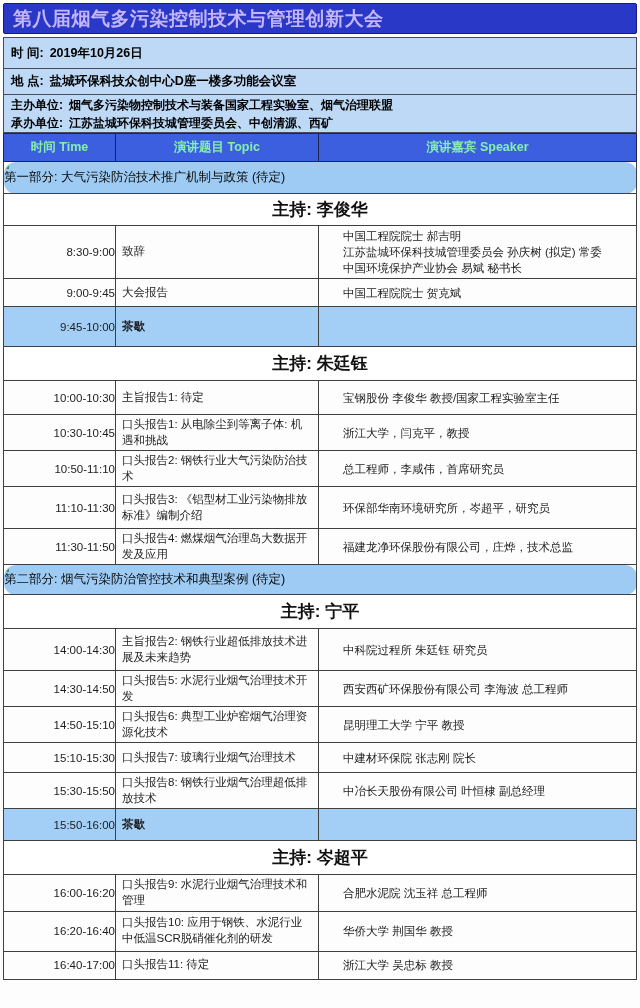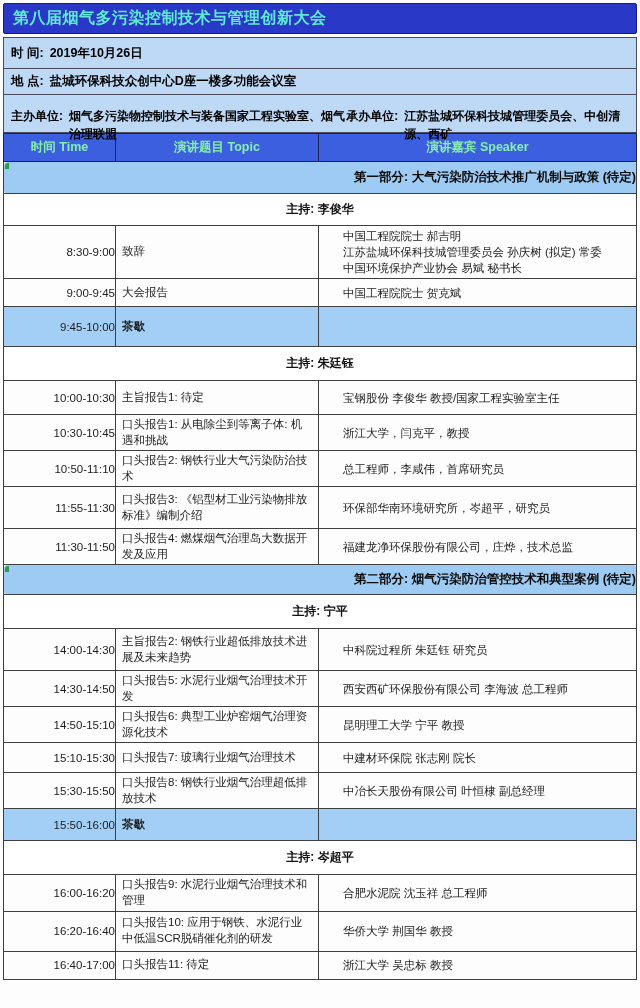--- a/index.html
+++ b/index.html
@@ -17,7 +17,7 @@
     display:flex; align-items:center; padding:0 9px; margin-bottom:3px;
     border-radius:2px;
   }
-  .title-bar span { color:#5eead4; font-weight:bold; font-size:16px; letter-spacing:.5px; }
+  .title-bar span { color:#c4b5fd; font-weight:bold; font-size:19px; letter-spacing:.5px; }
 
   
   .meta { border:1px solid #4a4a5a; border-bottom:none; }

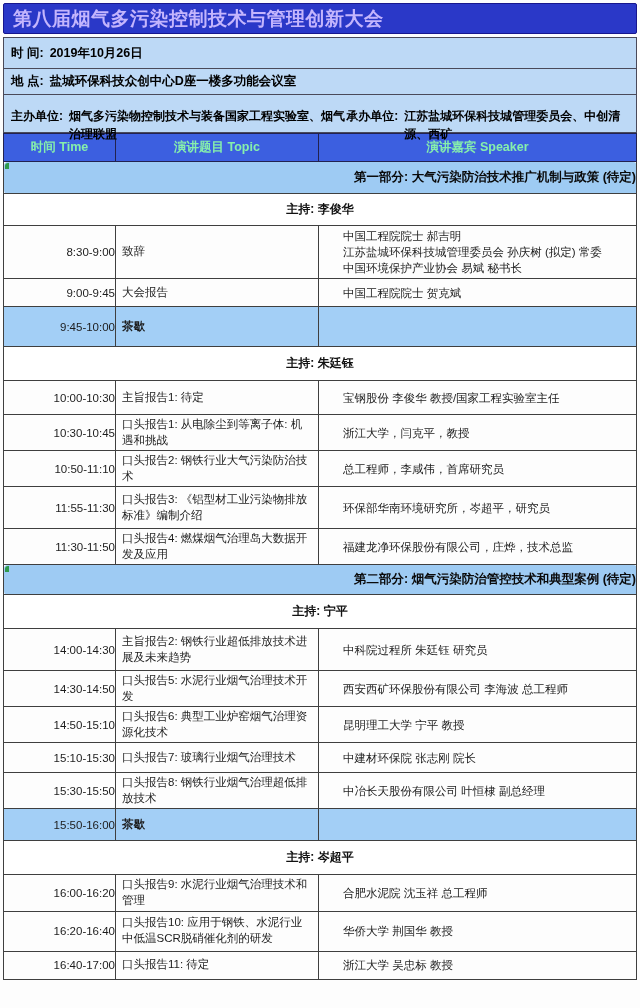--- a/index.html
+++ b/index.html
@@ -23,7 +23,7 @@
   .meta { border:1px solid #4a4a5a; border-bottom:none; }
   .meta-row {
     background:#bdd9f6; display:flex; align-items:center;
-    padding:12px 7px; border-bottom:1px solid #4a4a5a;
+    padding:0 7px; border-bottom:1px solid #4a4a5a;
     font-size:12.5px; font-weight:bold; color:#000;
   }
   .meta-row.r-time  { height:31px; }

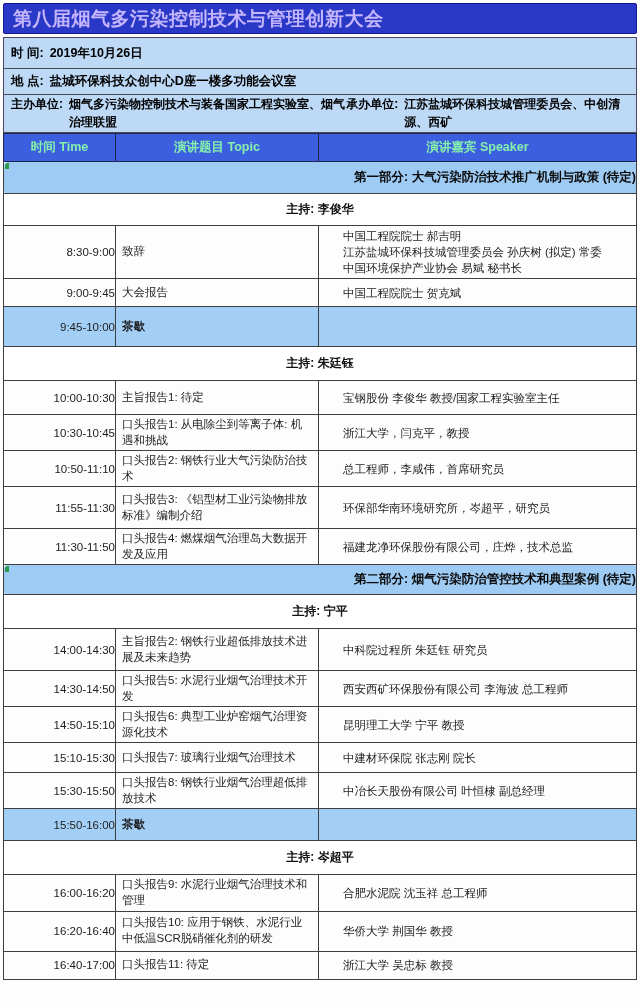--- a/index.html
+++ b/index.html
@@ -28,7 +28,7 @@
   }
   .meta-row.r-time  { height:31px; }
   .meta-row.r-venue { height:26px; }
-  .meta-row.r-org   { height:38px; align-items:flex-start; justify-content:center; font-size:12px; }
+  .meta-row.r-org   { height:38px; flex-direction:column; align-items:flex-start; justify-content:center; font-size:12px; }
   .meta-row .lbl { margin-right:6px; white-space:nowrap; }
   .org-line { display:flex; line-height:18px; }
 

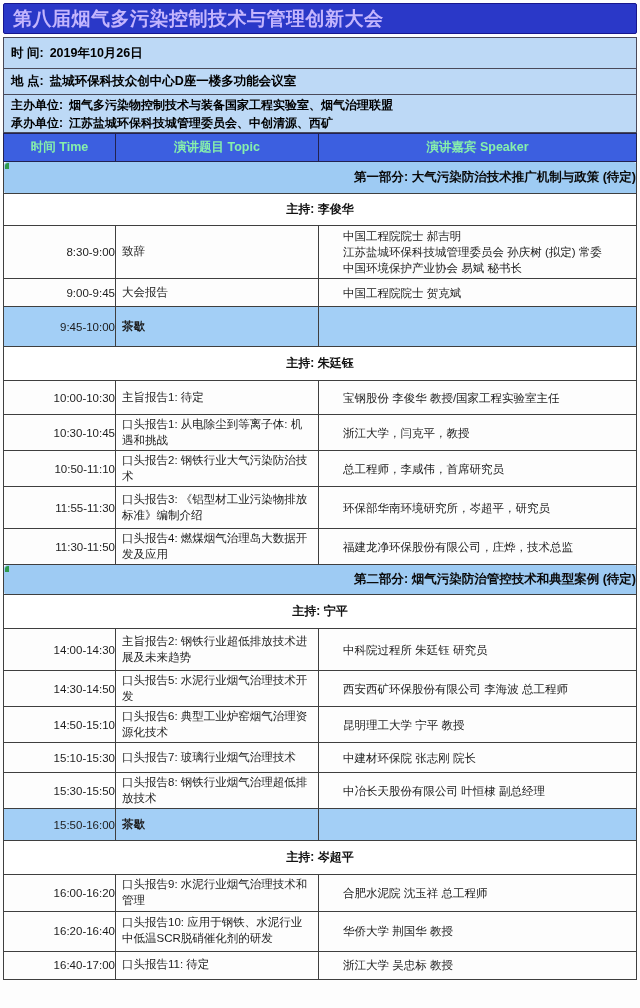--- a/index.html
+++ b/index.html
@@ -43,9 +43,9 @@
     text-align:center; border-color:#22224f;
   }
   tr.section td {
-    background:#9ecbf3; font-weight:bold; font-size:12.5px; color:#0a0a0a;
-    text-align:right; position:relative; border-color:#3f3f3f;
-    border-radius:4px;
+    background:#9ecbf3; font-weight:normal; font-size:12.5px; color:#0a0a0a;
+    text-align:left; position:relative; border-color:#3f3f3f;
+    border-radius:12px;
   }
   .green-fleck {
     position:absolute; left:0; top:0; width:5px; height:7px; background:#2f9a4c;

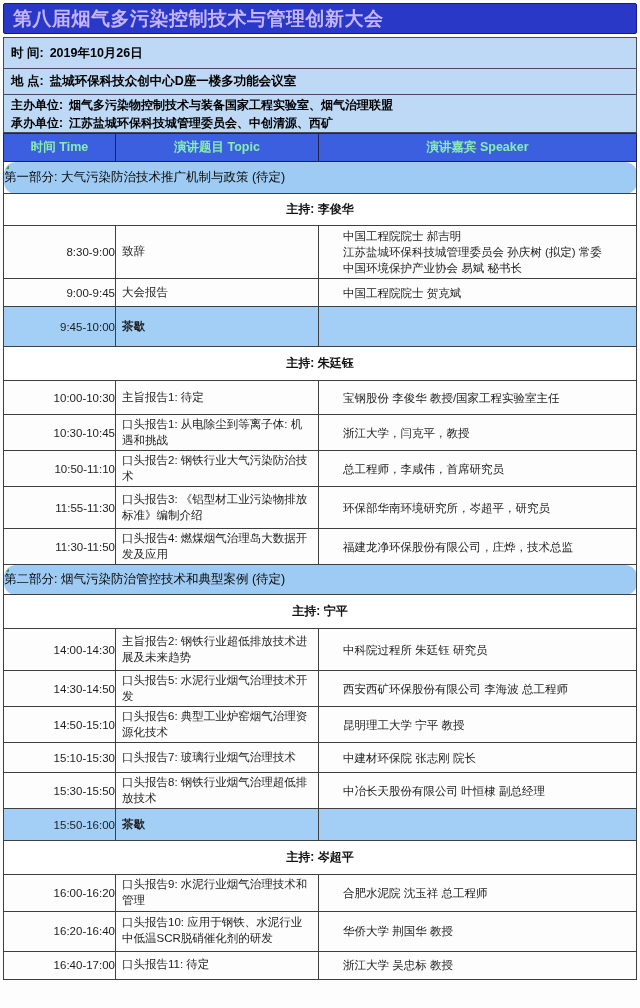--- a/index.html
+++ b/index.html
@@ -50,7 +50,7 @@
   .green-fleck {
     position:absolute; left:0; top:0; width:5px; height:7px; background:#2f9a4c;
   }
-  tr.chair td { text-align:center; font-weight:bold; font-size:12px; background:#fff; }
+  tr.chair td { text-align:center; font-weight:bold; font-size:17px; background:#fff; }
 
   td.time    { text-align:right; font-size:11.5px; color:#1c1c1c; }
   td.topic   { padding:2px 6px; line-height:1.35; color:#1c1c1c; }

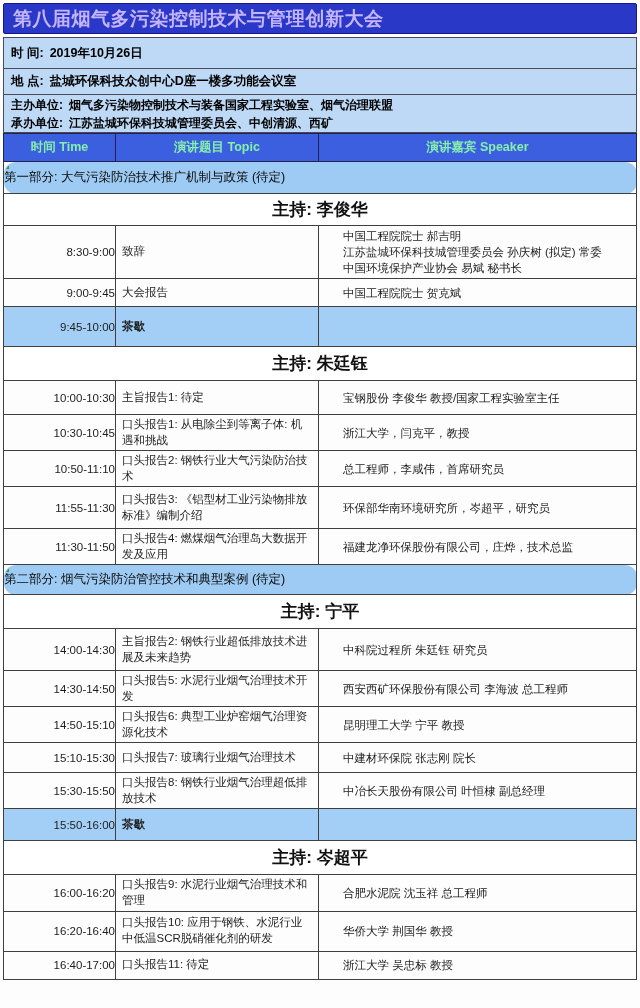--- a/index.html
+++ b/index.html
@@ -153,7 +153,7 @@
     </tr>
 
     <tr style="height:42px">
-      <td class="time">11:55-11:30</td>
+      <td class="time">11:10-11:30</td>
       <td class="topic">口头报告3: 《铝型材工业污染物排放标准》编制介绍</td>
       <td class="speaker">环保部华南环境研究所，岑超平，研究员</td>
     </tr>

